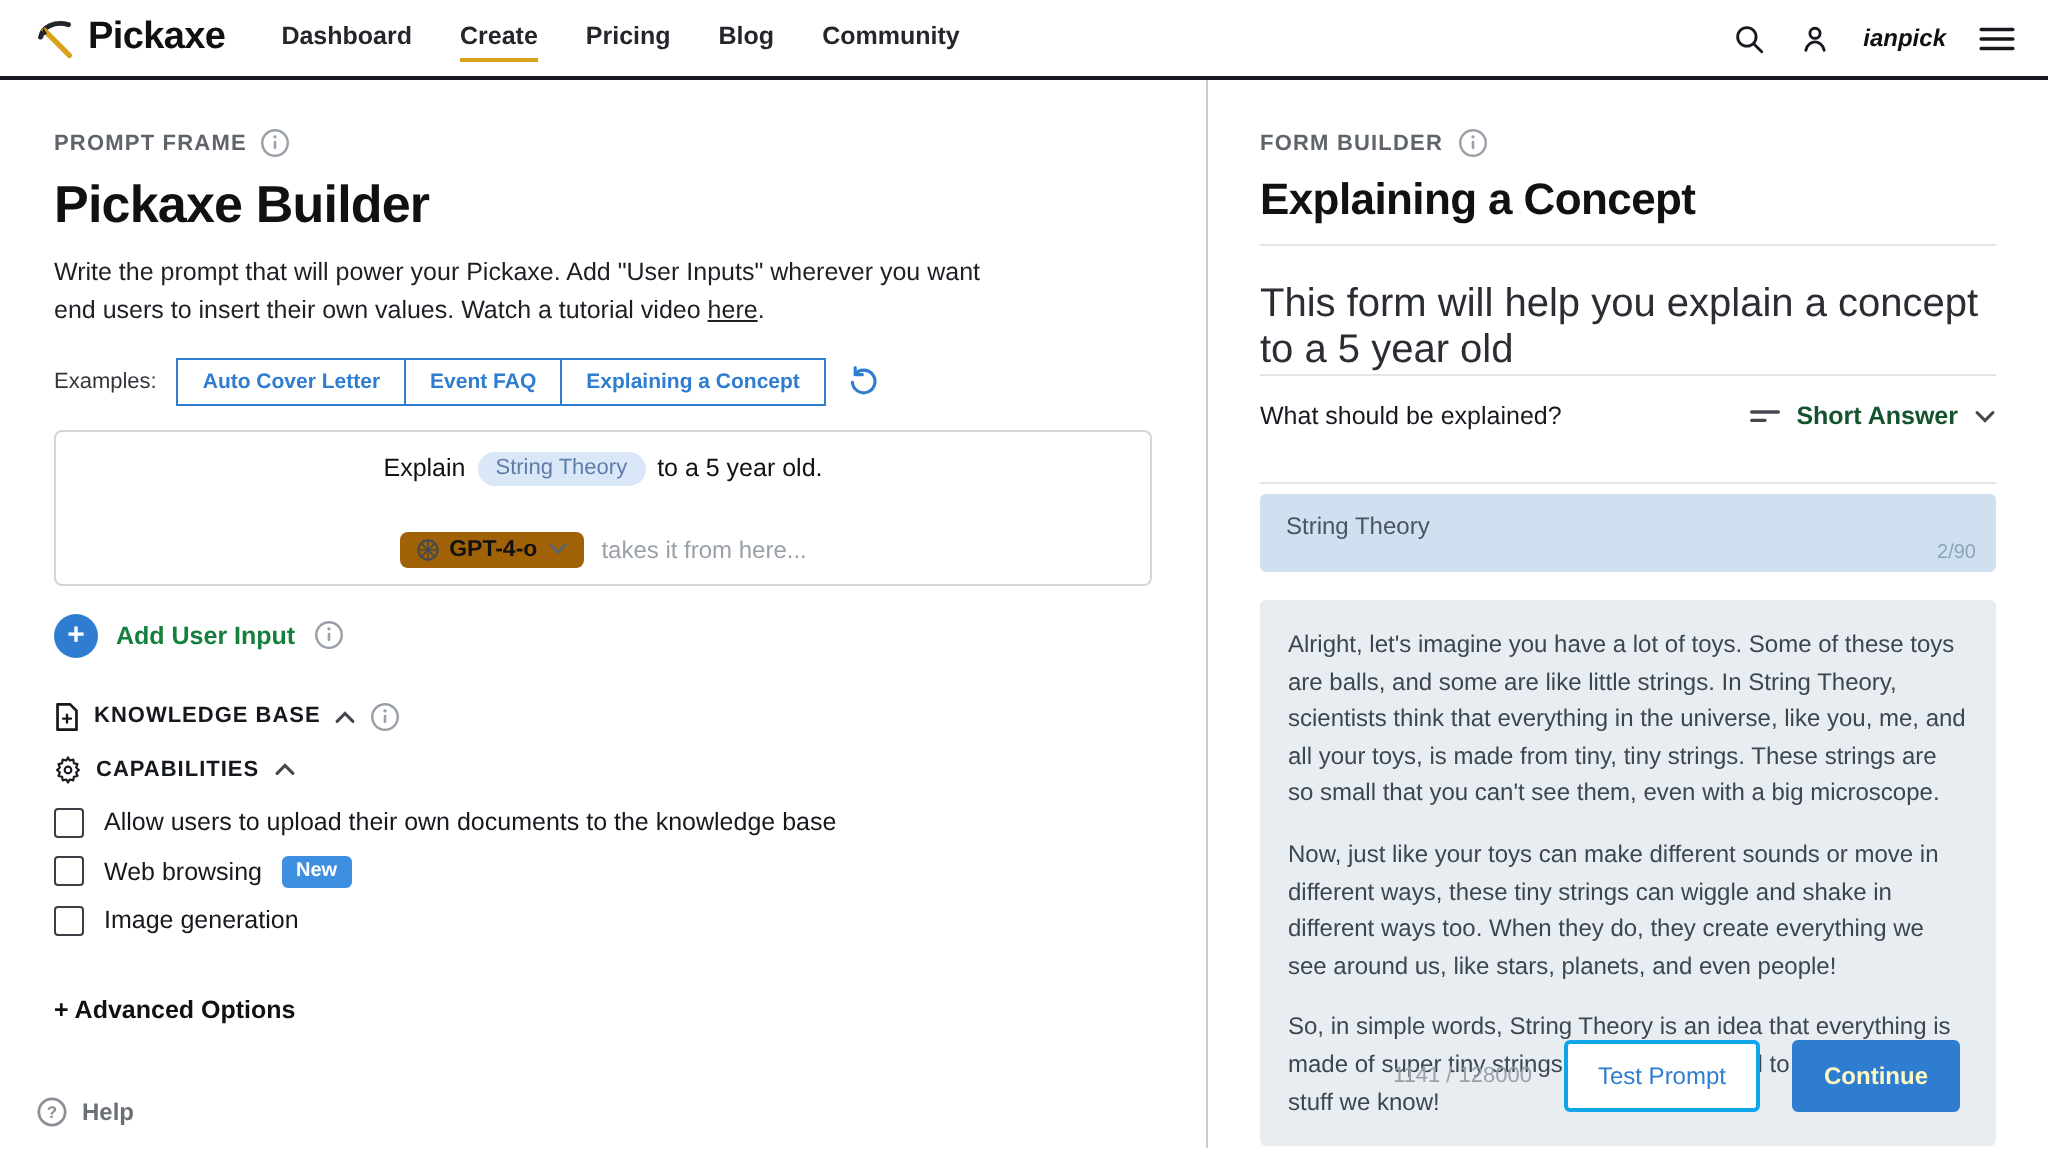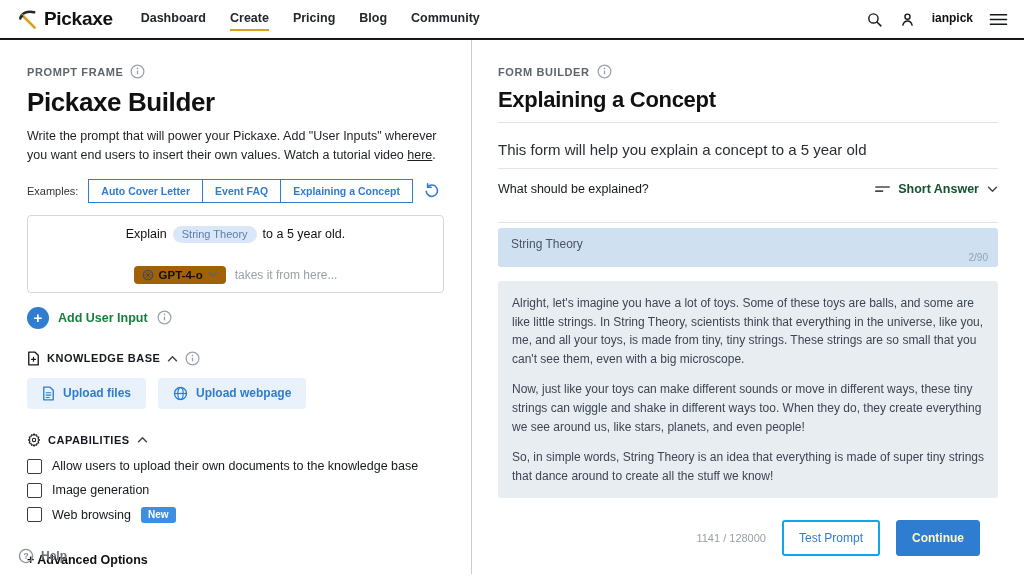--- a/index.html
+++ b/index.html
@@ -13,7 +13,7 @@
   .nav-links { display:flex; gap:24px; }
   .nav-link { font-size:12.5px; font-weight:700; color:#23262b; cursor:pointer; padding:4px 0; }
   .nav-link.active { border-bottom:2px solid #d9a21b; }
-  .nav-right { margin-left:auto; display:flex; gap:16px; }
+  .nav-right { margin-left:auto; display:flex; align-items:center; gap:16px;font-style:italic; }
   .nav-username { font-size:12px; font-weight:700; }
   .icon-btn { display:flex; align-items:center; cursor:pointer; }
 

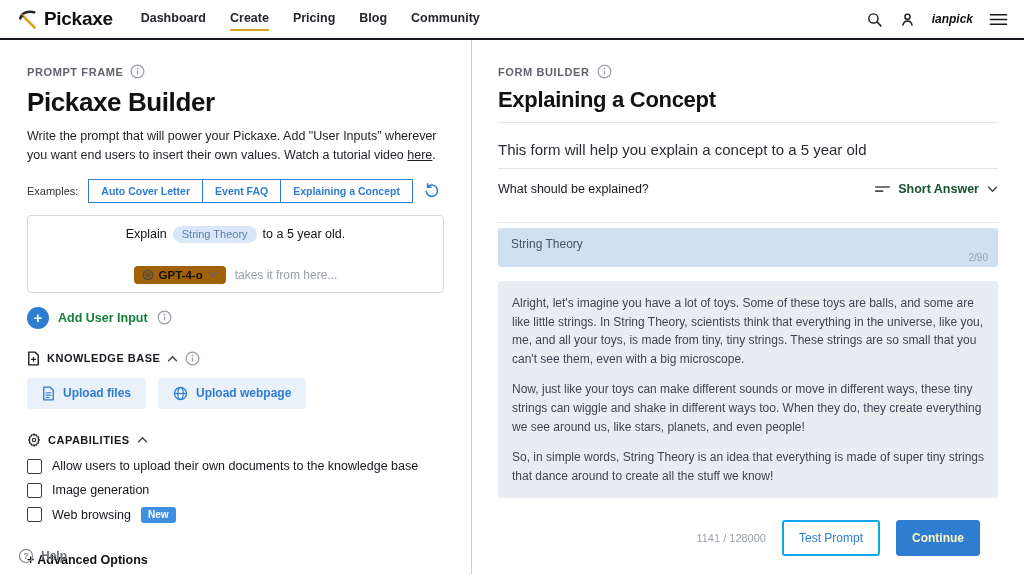--- a/index.html
+++ b/index.html
@@ -19,7 +19,7 @@
 
   
   .content { display:flex; height:534px; }
-  .left-panel { width:472px; border-right:1px solid #c9ccd1; padding:24px 27px 0 27px; position:relative; }
+  .left-panel { width:604px; border-right:1px solid #c9ccd1; padding:24px 27px 0 27px; position:relative; }
   .right-panel { flex:1; padding:24px 26px 0 26px; position:relative; }
 
   .section-label-row { display:flex; align-items:center; gap:7px; margin-bottom:8px; }

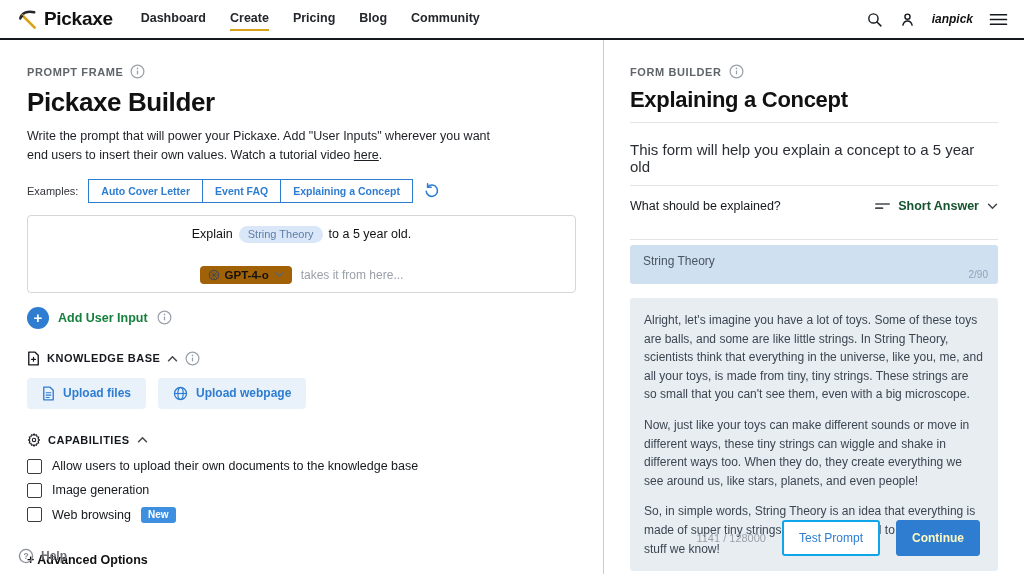--- a/index.html
+++ b/index.html
@@ -72,7 +72,7 @@
   
   .form-title { font-size:22px; font-weight:700; letter-spacing:-0.3px; padding-bottom:9px;
     border-bottom:1px solid #e2e4e8; margin-bottom:9px; }
-  .form-subtitle { font-size:15px; color:#2a2e34; padding-bottom:10px; border-bottom:1px solid #e2e4e8;
+  .form-subtitle { font-size:20px; color:#2a2e34; border-bottom:1px solid #e2e4e8;
     margin-bottom:13px;margin-top:18px; }
 
   .question-row { display:flex; align-items:center; justify-content:space-between; padding-bottom:26px;

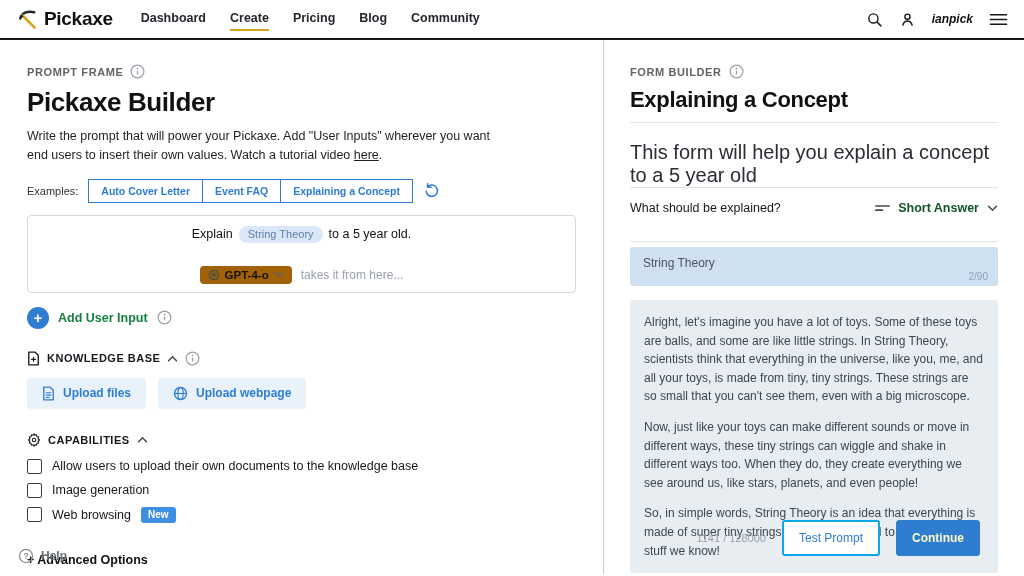--- a/index.html
+++ b/index.html
@@ -231,27 +231,6 @@
       </span>
     </div>
 
-    <div class="upload-row">
-      <span class="upload-btn">
-        <span>
-          <svg width="13" height="15" viewBox="0 0 16 19">
-              <path d="M2 1.5 H10 L14 5.5 V17.5 H2 Z" fill="none" stroke="#2e7dd1" stroke-width="1.7" stroke-linejoin="round"></path>
-              <path d="M5 8.5 H11 M5 11.5 H11 M5 14.5 H9" stroke="#2e7dd1" stroke-width="1.4" stroke-linecap="round"></path>
-            </svg>
-        </span>
-        <span>Upload files</span>
-      </span>
-      <span class="upload-btn">
-        <span>
-          <svg width="15" height="15" viewBox="0 0 18 18">
-              <circle cx="9" cy="9" r="7.2" fill="none" stroke="#2e7dd1" stroke-width="1.6"></circle>
-              <ellipse cx="9" cy="9" rx="3.2" ry="7.2" fill="none" stroke="#2e7dd1" stroke-width="1.4"></ellipse>
-              <path d="M1.8 9 H16.2" stroke="#2e7dd1" stroke-width="1.4"></path>
-            </svg>
-        </span>
-        <span>Upload webpage</span>
-      </span>
-    </div>
 
     <div class="subsection-header">
       <span>

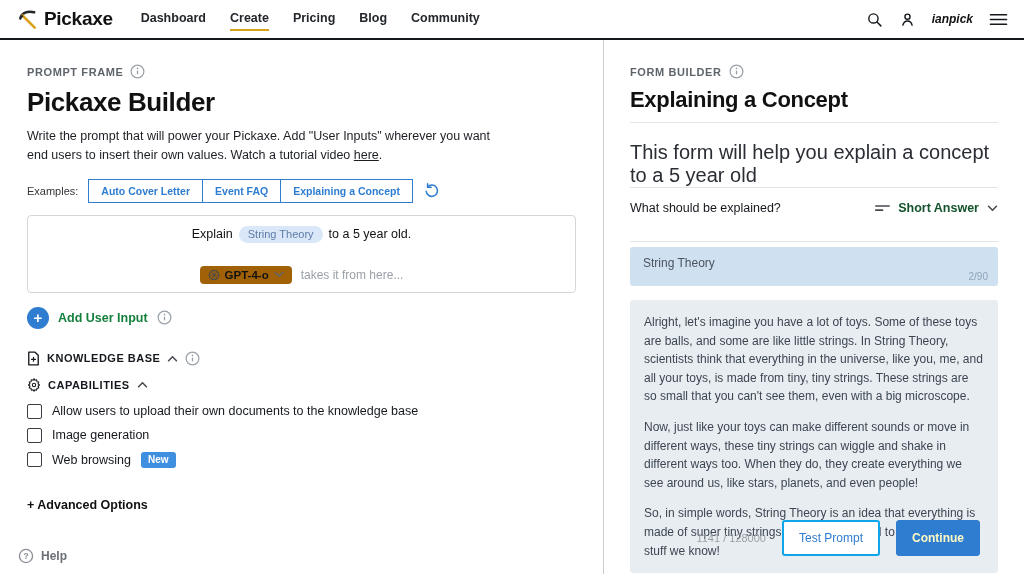--- a/index.html
+++ b/index.html
@@ -251,12 +251,12 @@
     </div>
     <div class="cap-item">
       <input type="checkbox" class="checkbox" style="">
-      <span class="cap-label">Image generation</span>
+      <span class="cap-label">Web browsing</span>
+      <span class="new-badge">New</span>
     </div>
     <div class="cap-item">
       <input type="checkbox" class="checkbox" style="">
-      <span class="cap-label">Web browsing</span>
-      <span class="new-badge">New</span>
+      <span class="cap-label">Image generation</span>
     </div>
 
     <div class="advanced-options">+ Advanced Options</div>

